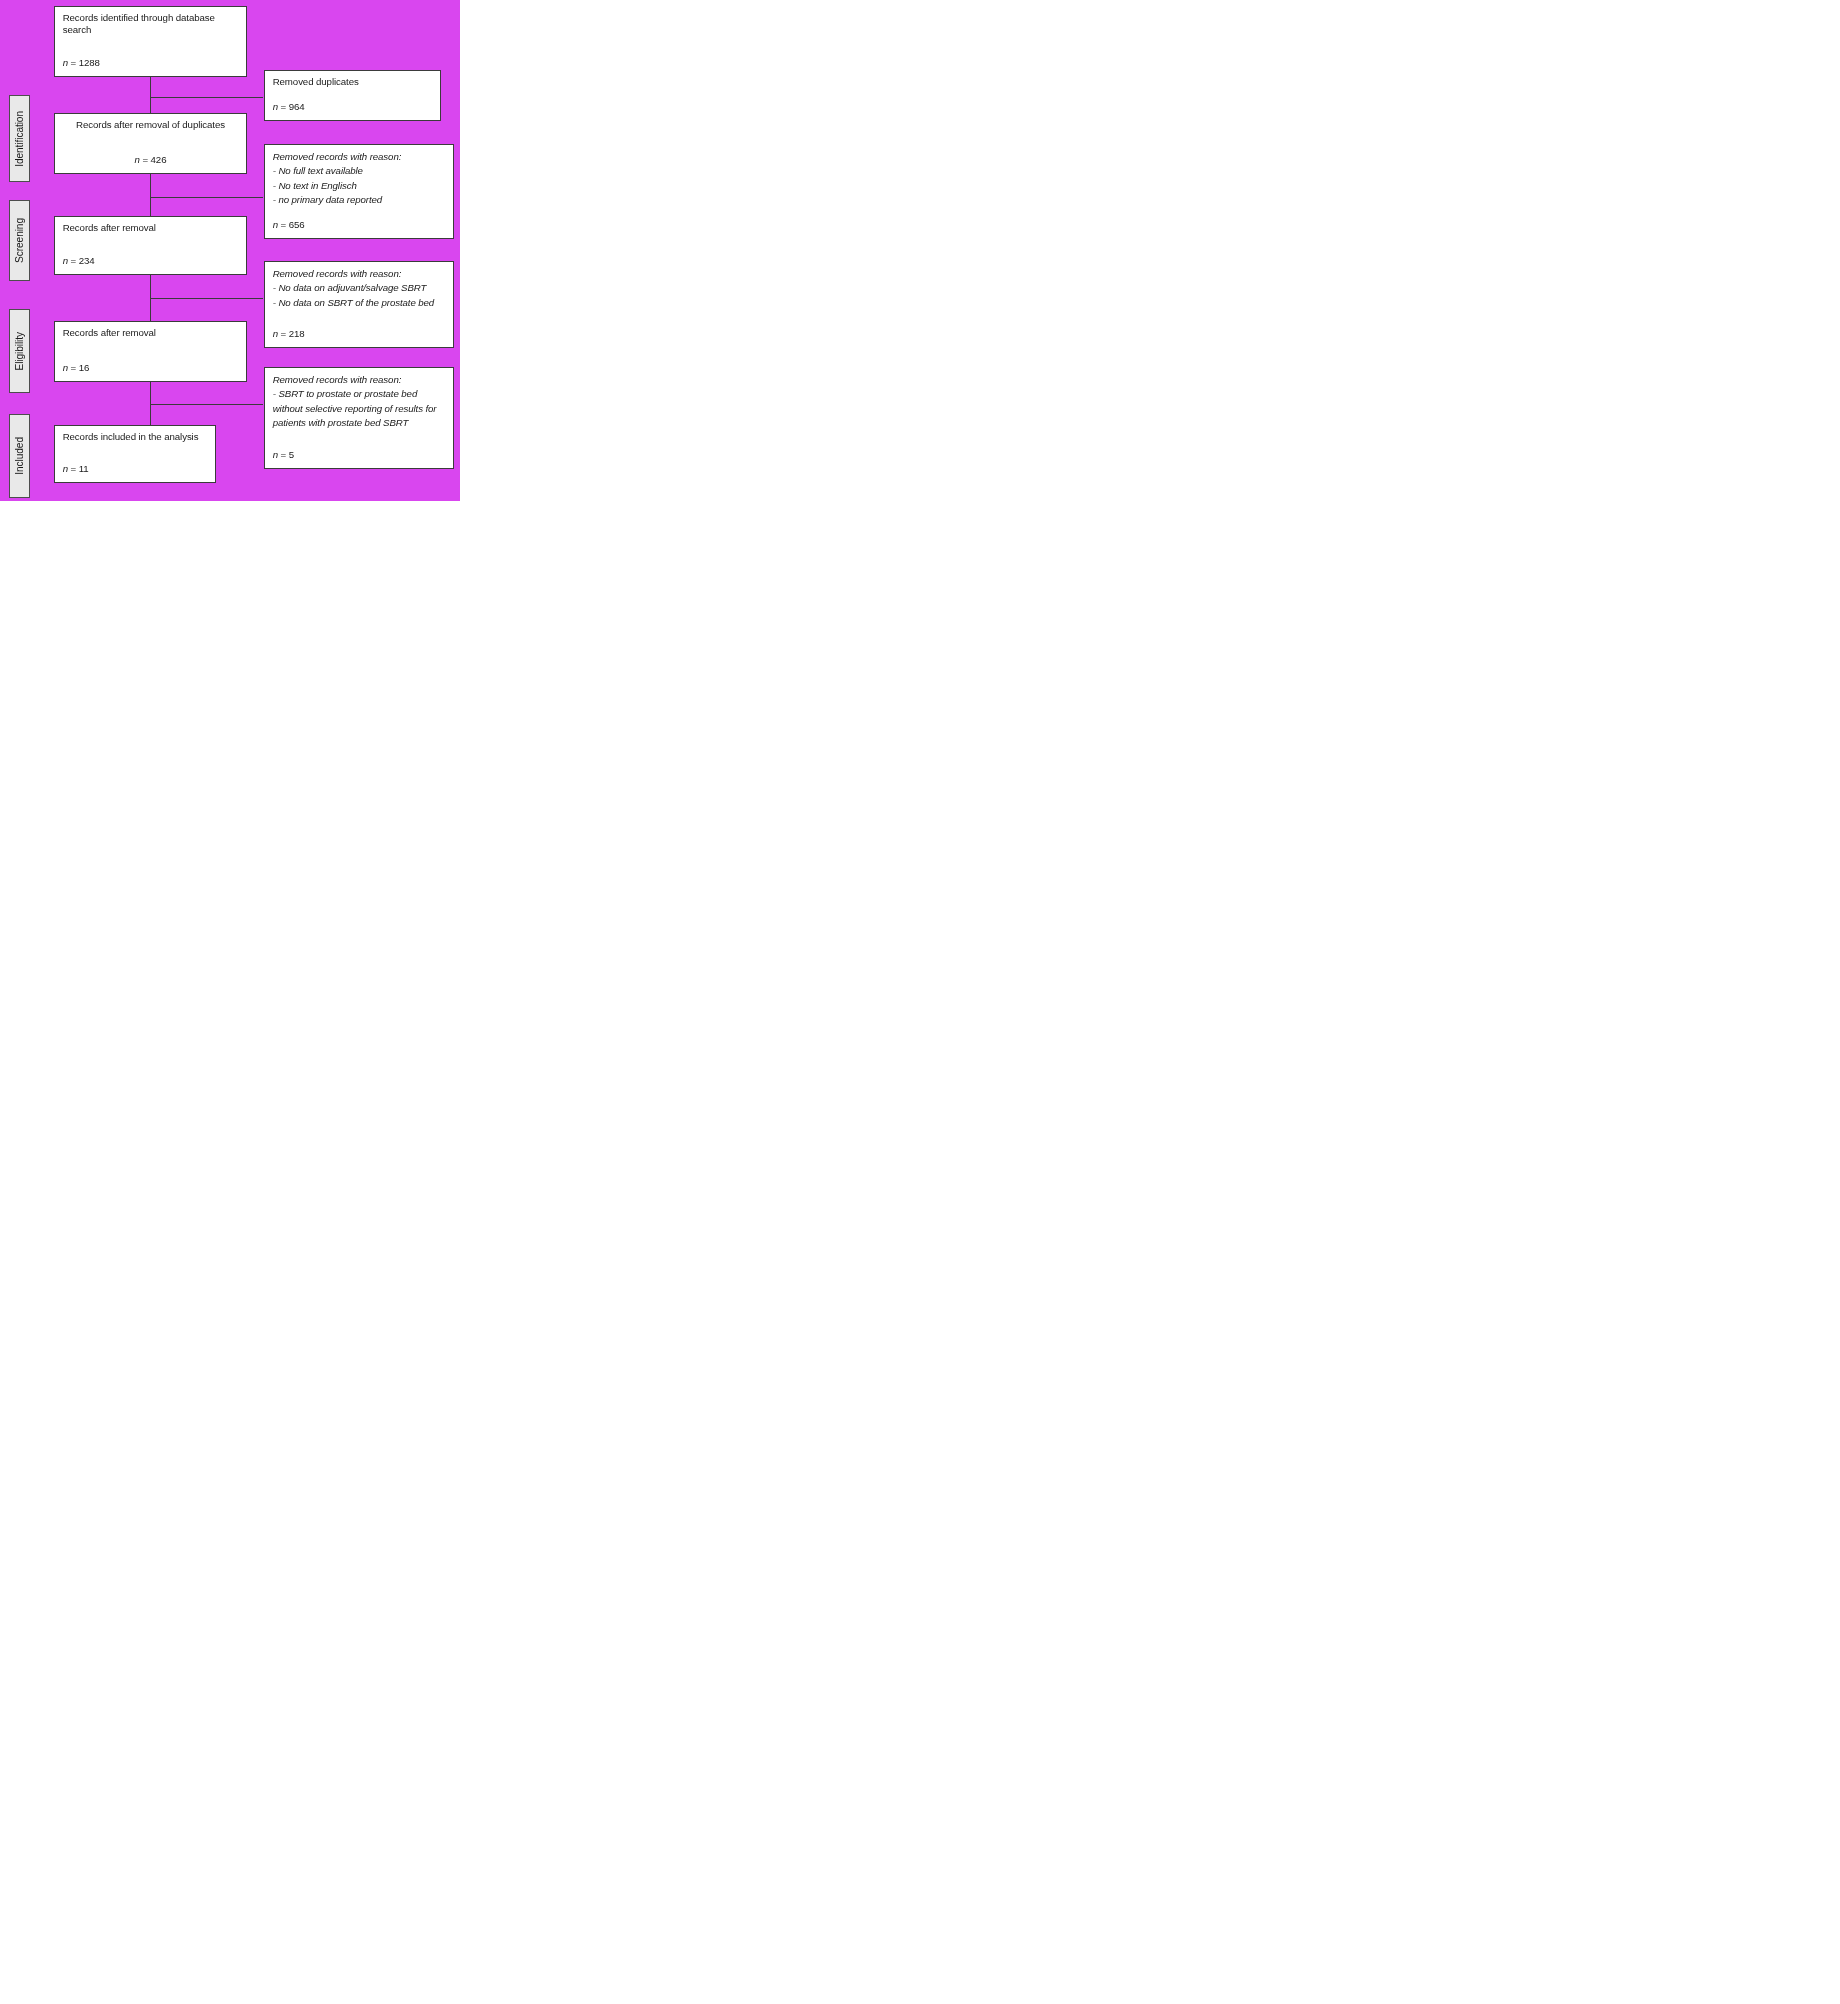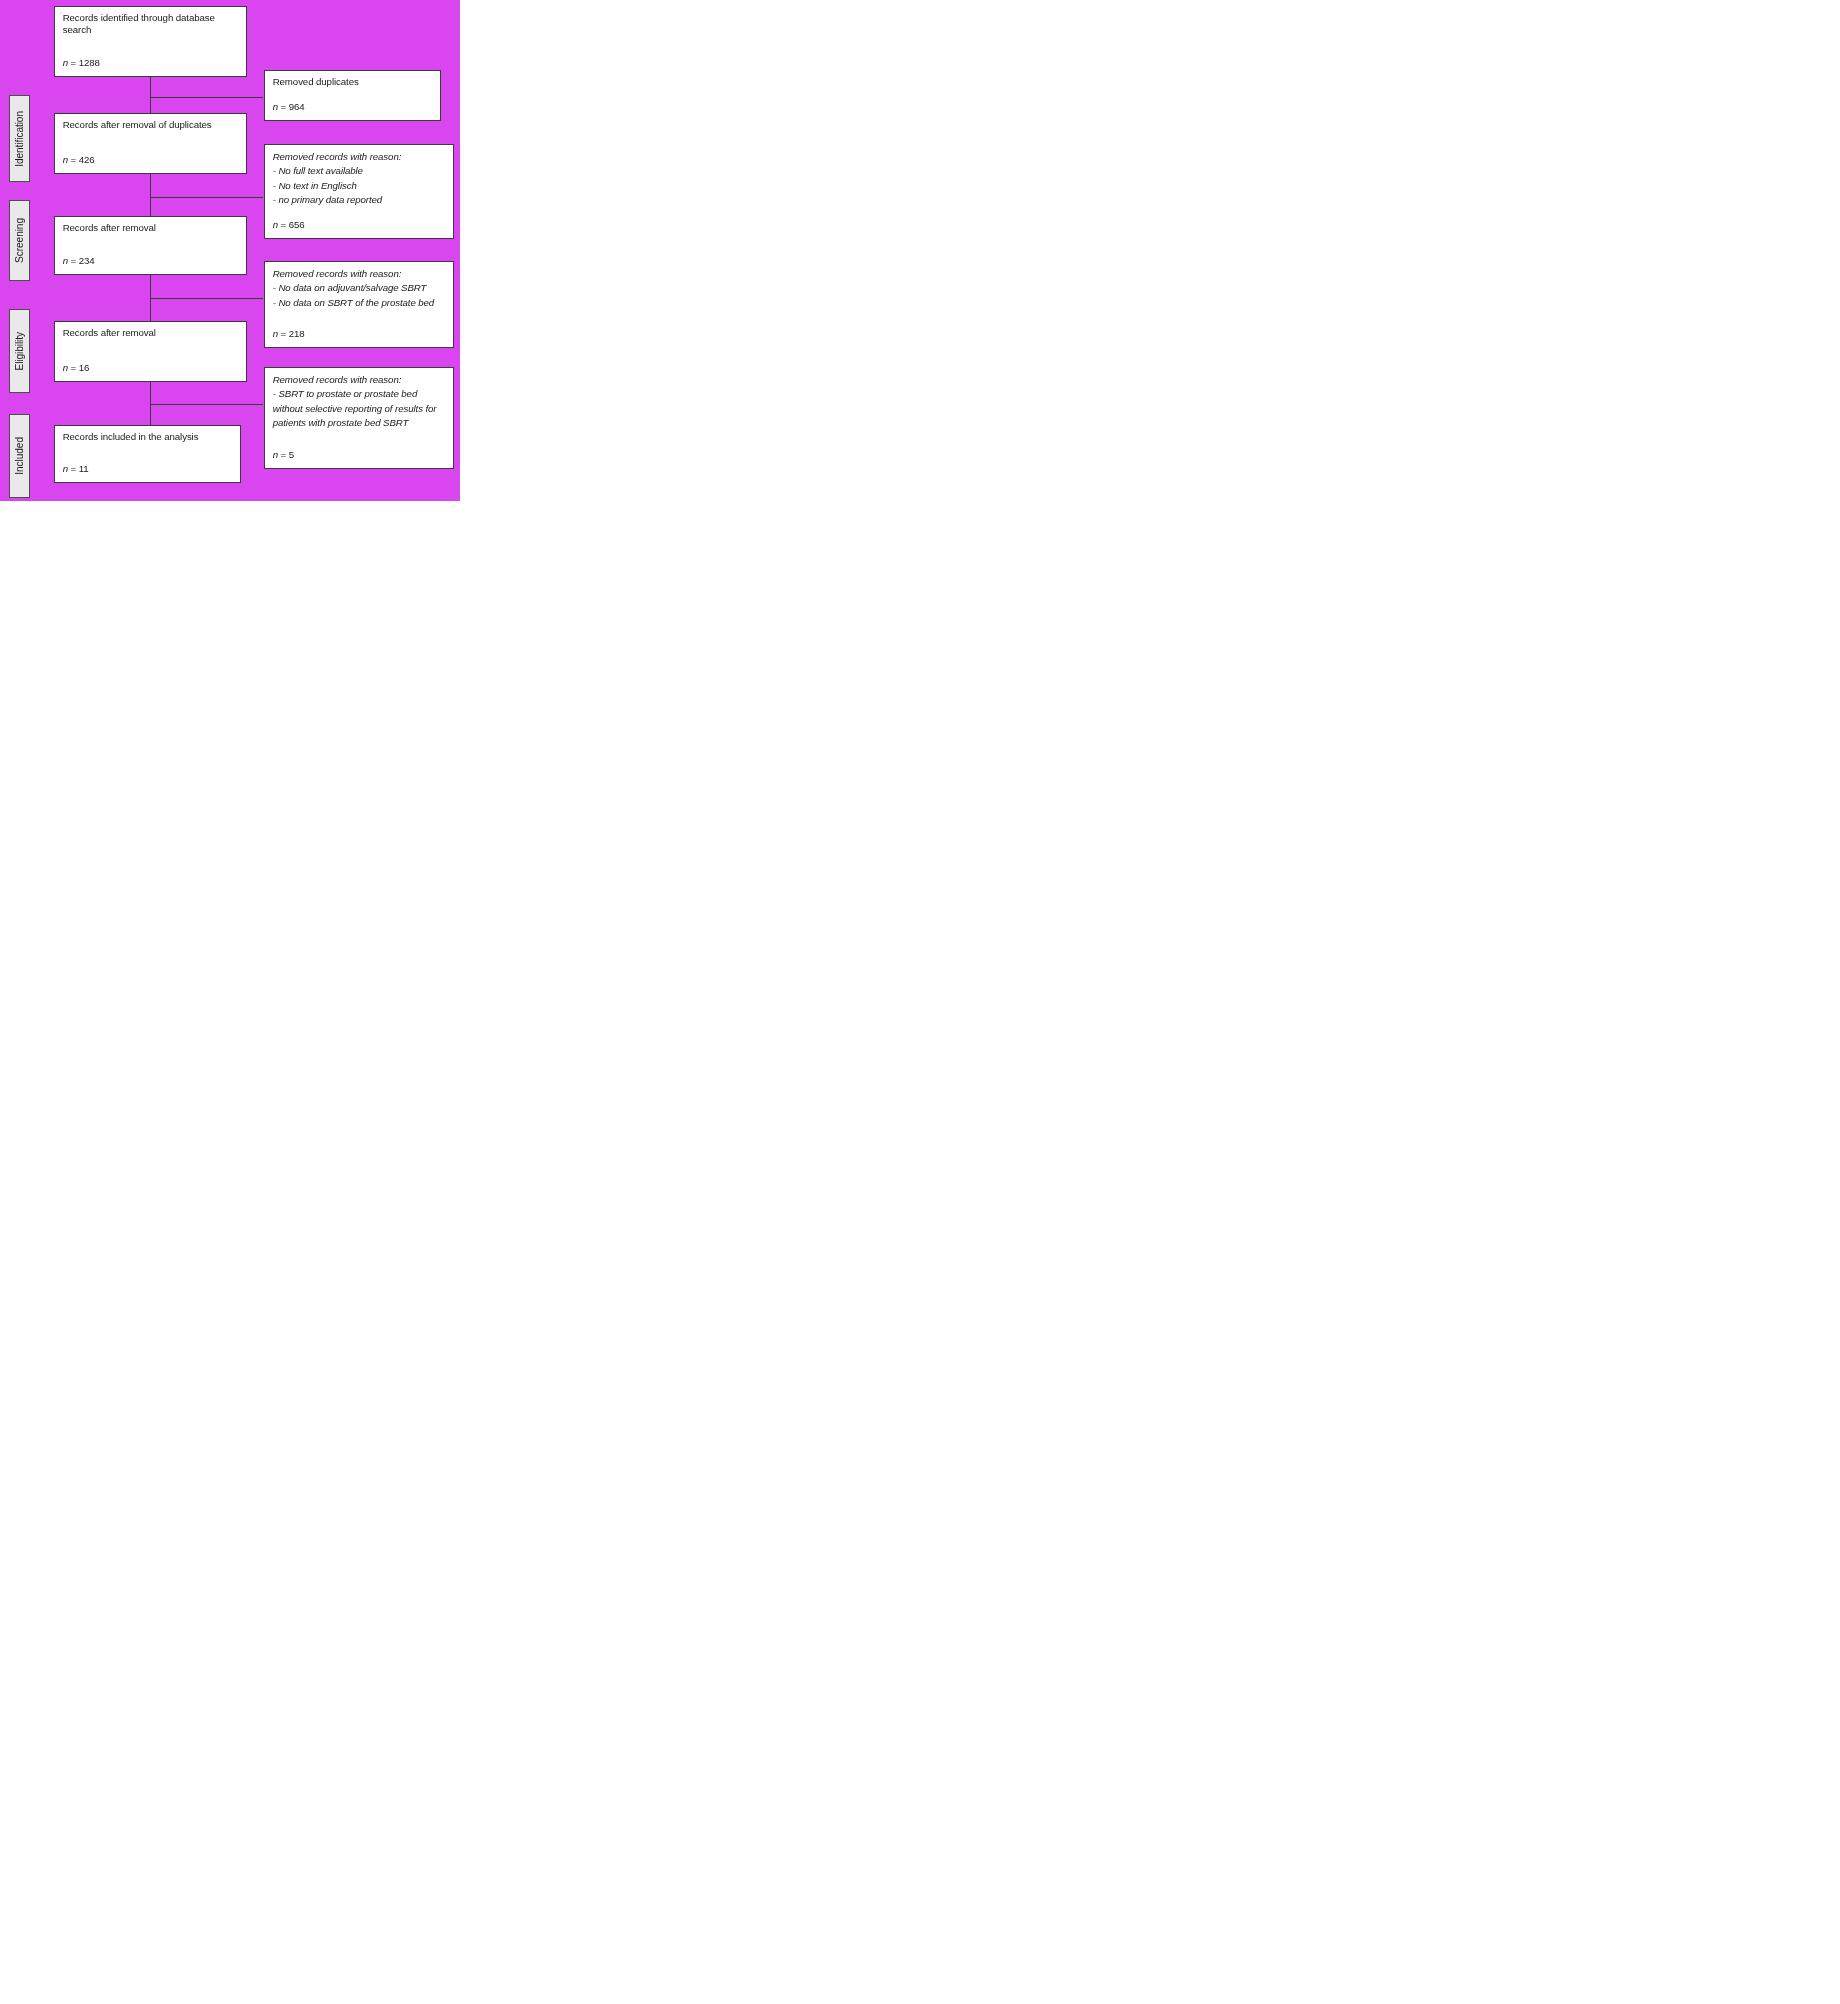--- a/index.html
+++ b/index.html
@@ -91,7 +91,7 @@
     <span class="n-line">n = 1288</span>
   </div>
 
-  <div class="box" style="left:54px; top:113px; width:193px; height:61px;">
+  <div class="box" style="left:54px; top:113px; width:193px; height:61px;align-items:center;">
     <div class="title">Records after removal of duplicates</div>
     <span class="n-line">n = 426</span>
   </div>

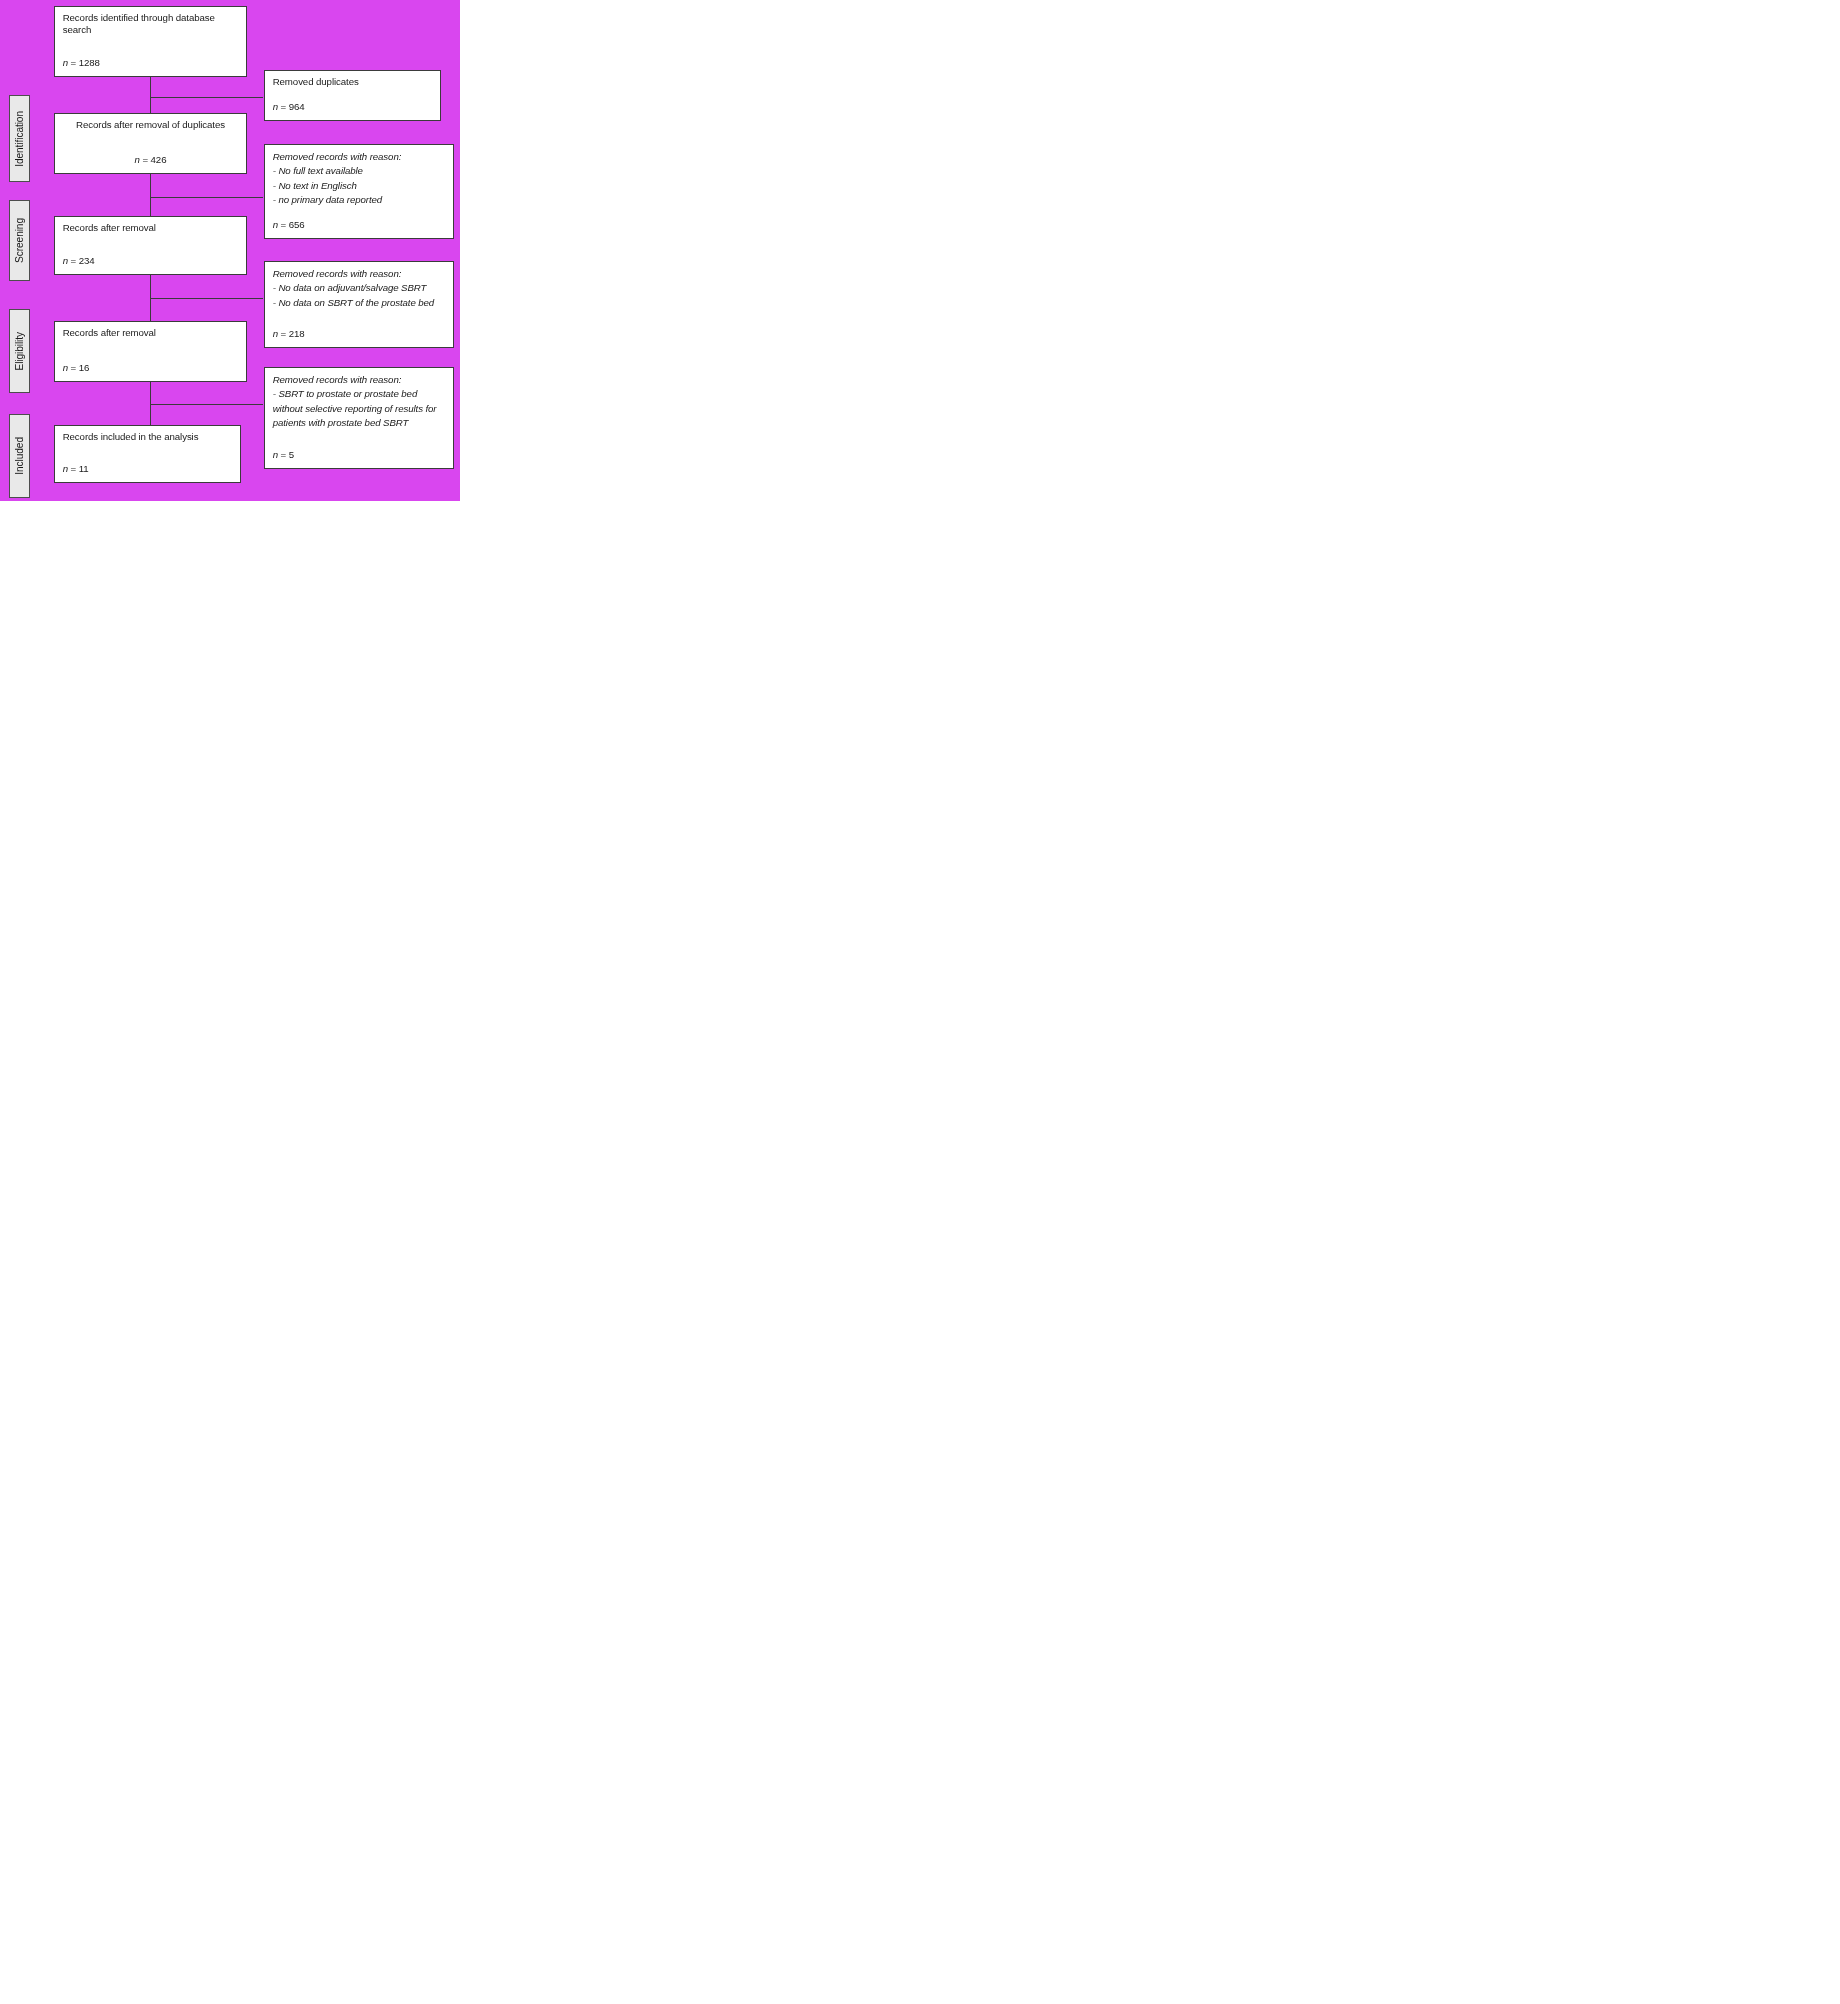--- a/index.html
+++ b/index.html
@@ -106,7 +106,7 @@
     <span class="n-line">n = 16</span>
   </div>
 
-  <div class="box" style="left:54px; top:425px; width:187px; height:58px;">
+  <div class="box" style="left:54px; top:425px; width:162px; height:58px;">
     <div class="title">Records included in the analysis</div>
     <span class="n-line">n = 11</span>
   </div>

